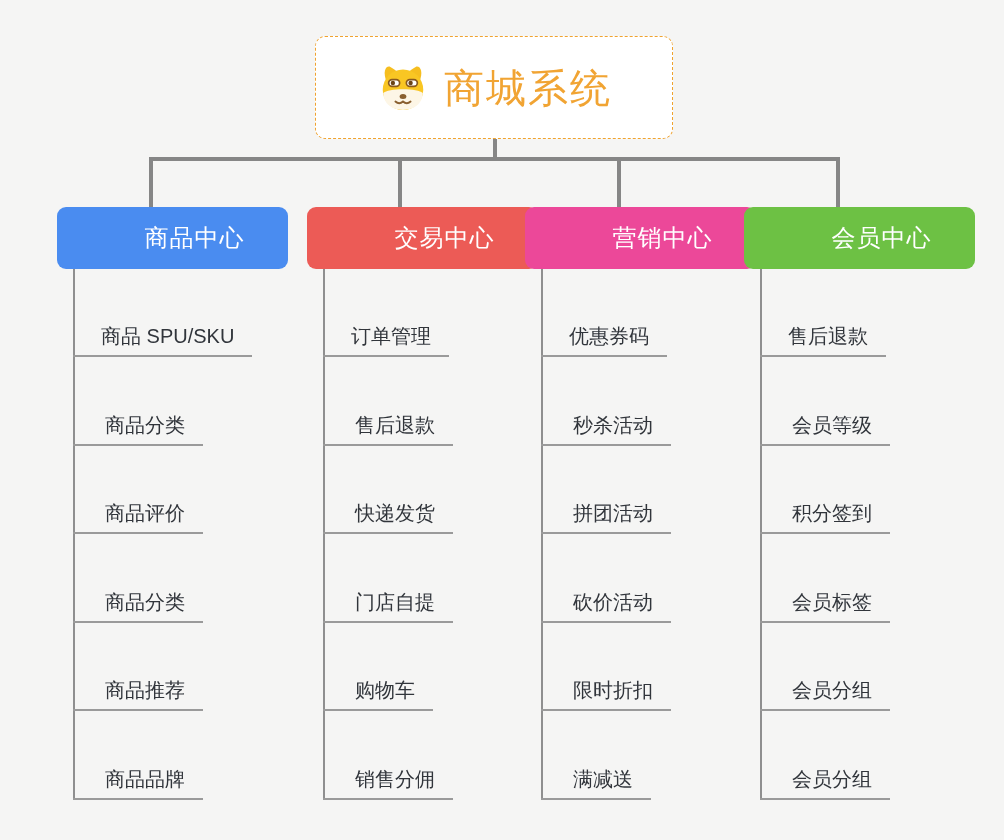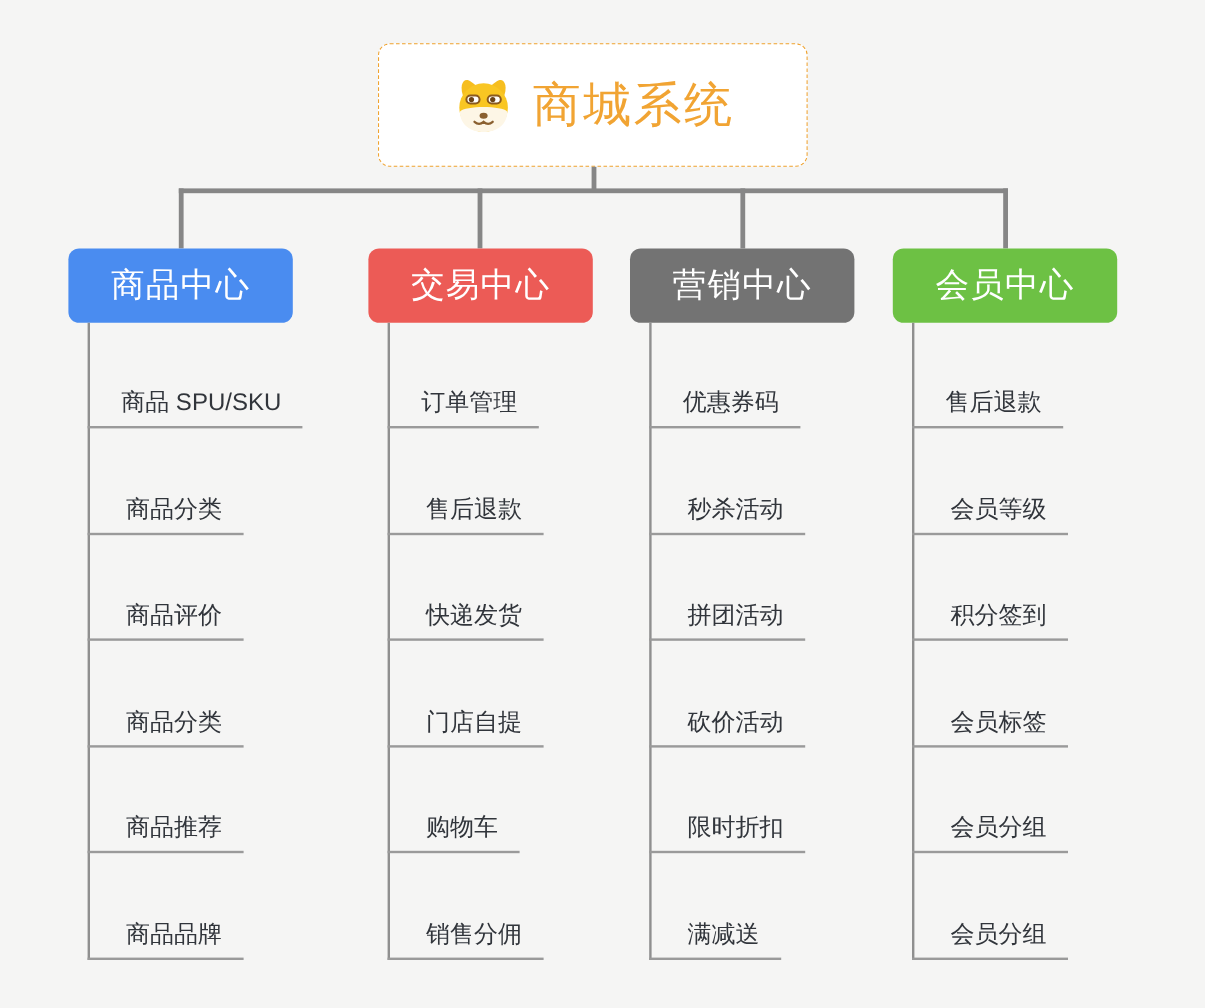--- a/index.html
+++ b/index.html
@@ -78,9 +78,10 @@
     align-items: center;
     justify-content: center;
     color: #ffffff;
-    font-size: 28px;
+    font-size: 24px;
     letter-spacing: 1px;
     cursor: pointer;
+    padding-left: 44px;
   }
 
   .spine {

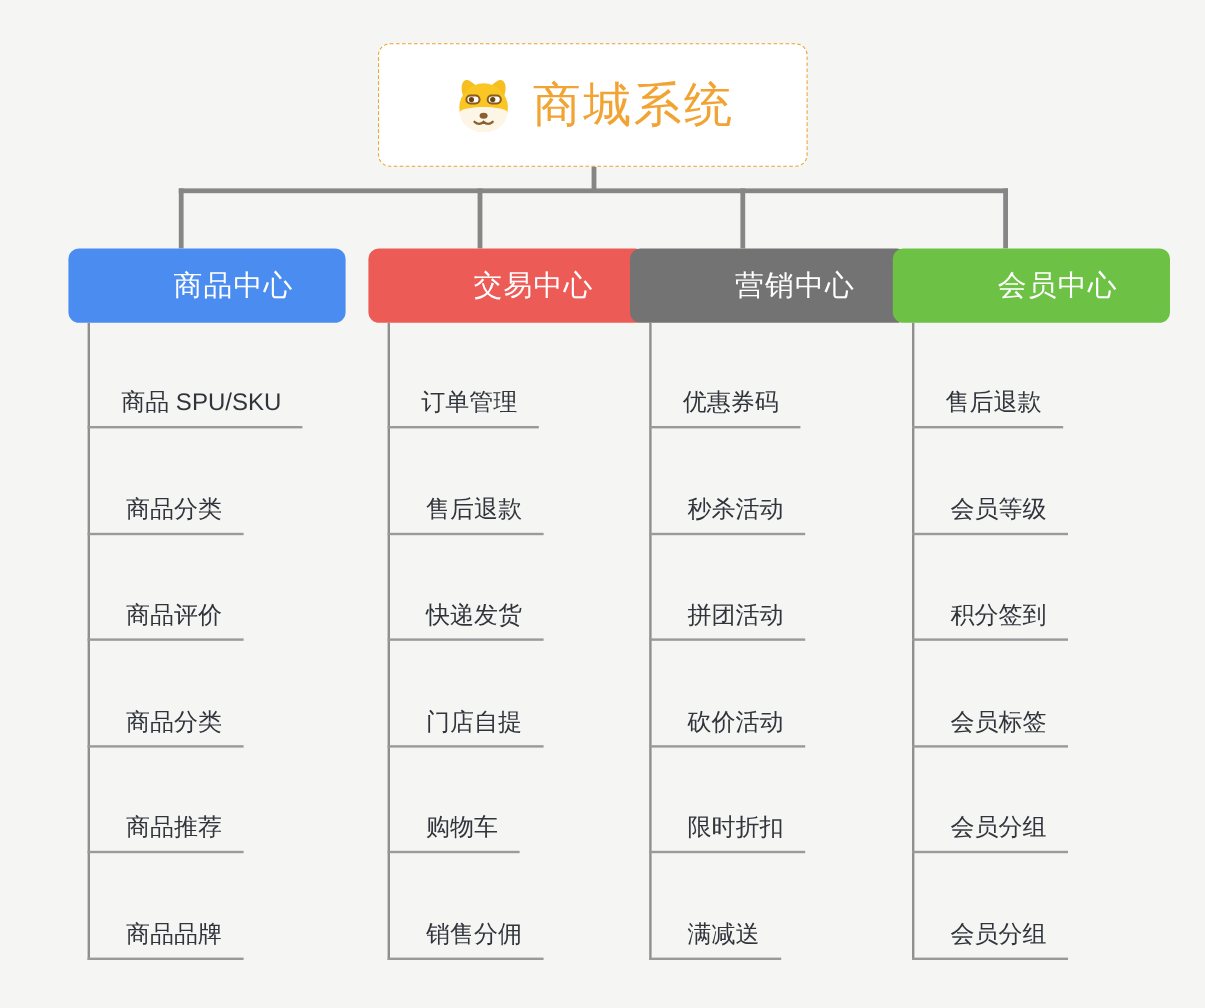--- a/index.html
+++ b/index.html
@@ -168,7 +168,7 @@
   </div>
 
   <div class="branch branch-2">
-    <div class="branch-header" style="background-color: #737373;">营销中心</div>
+    <div class="branch-header" style="background-color: #ec4899;">营销中心</div>
     <div class="spine"></div>
     <div class="item r0">优惠券码</div>
     <div class="item r1">秒杀活动</div>

